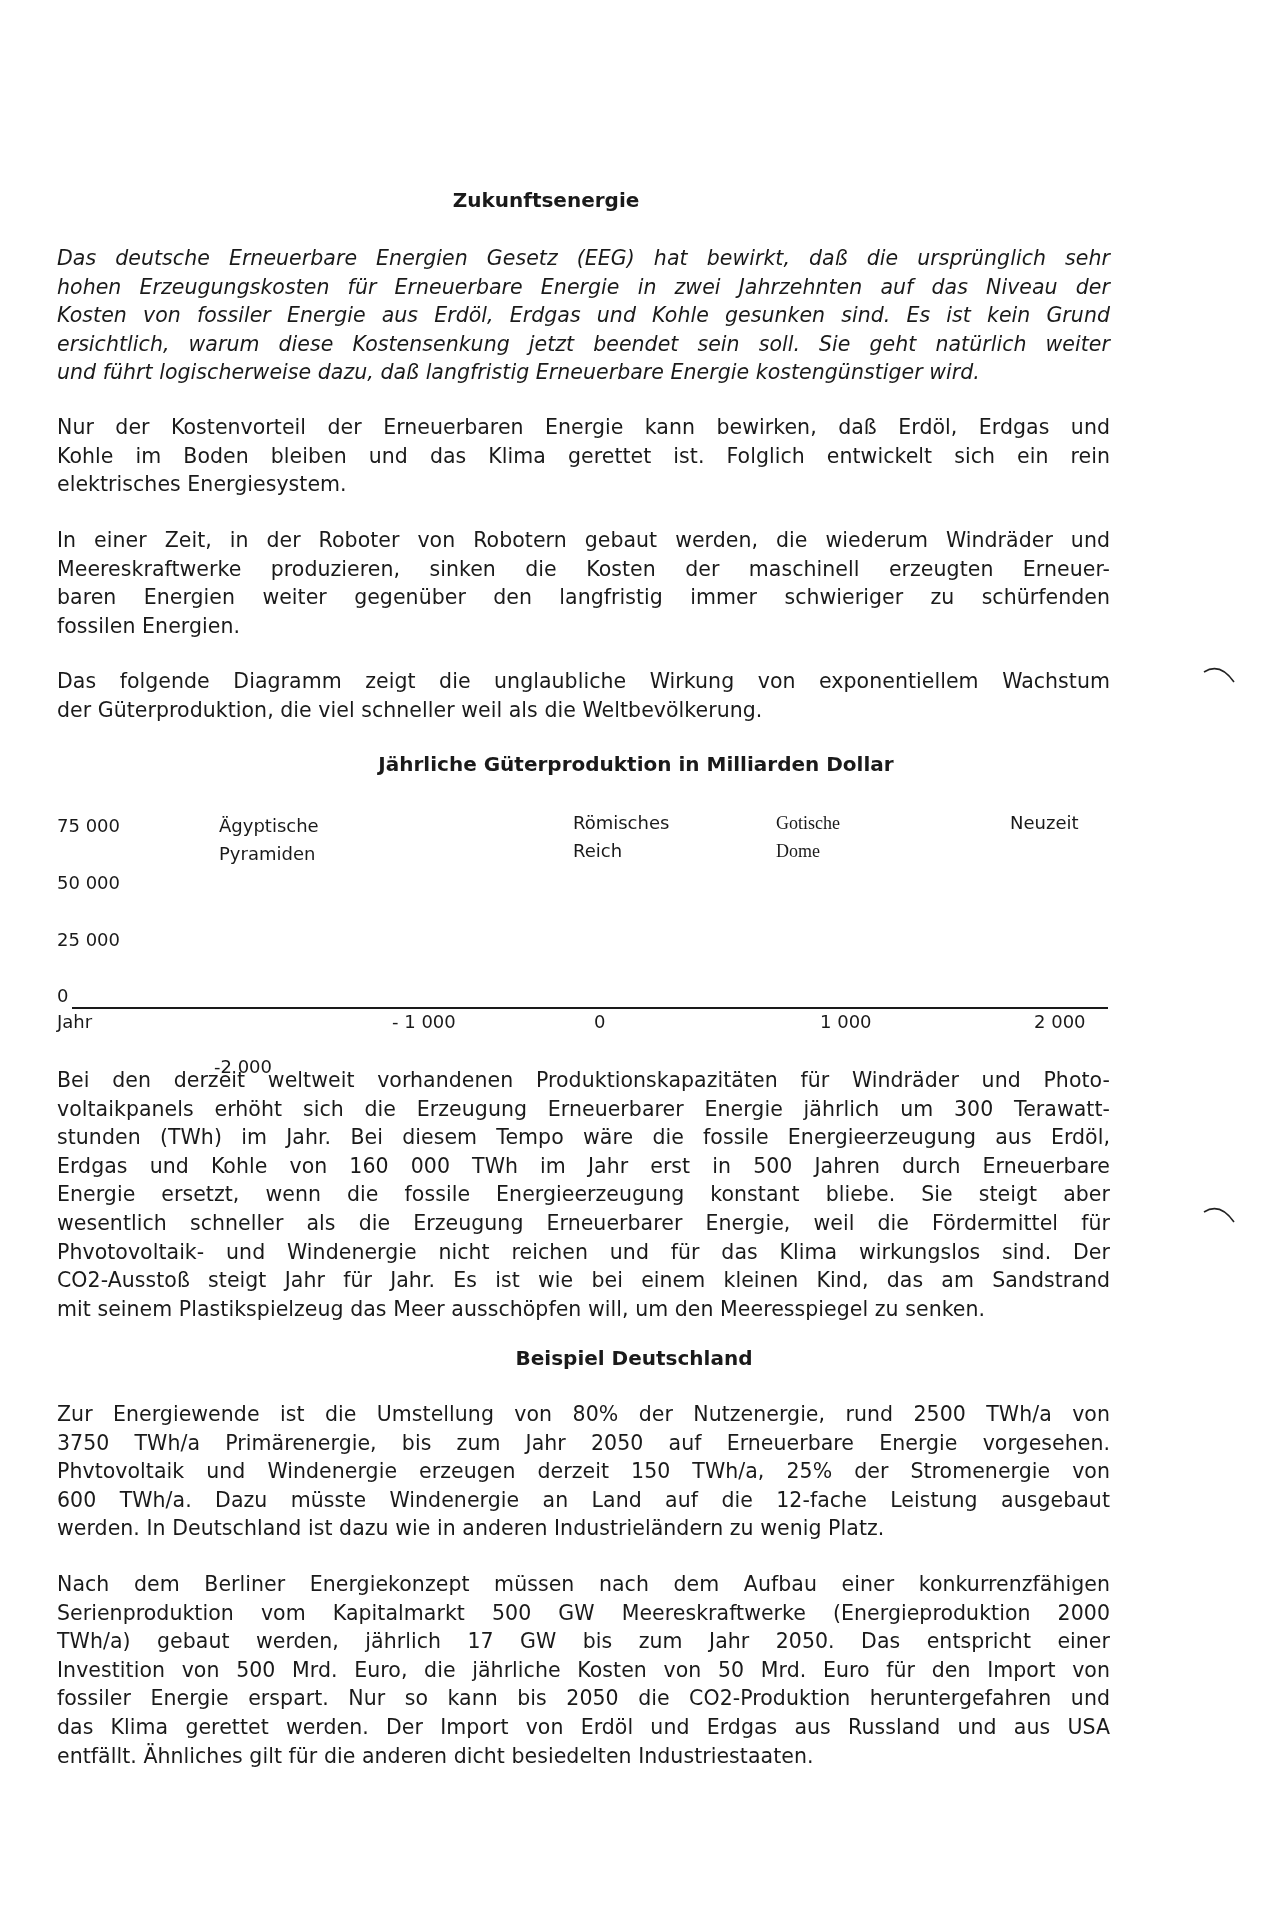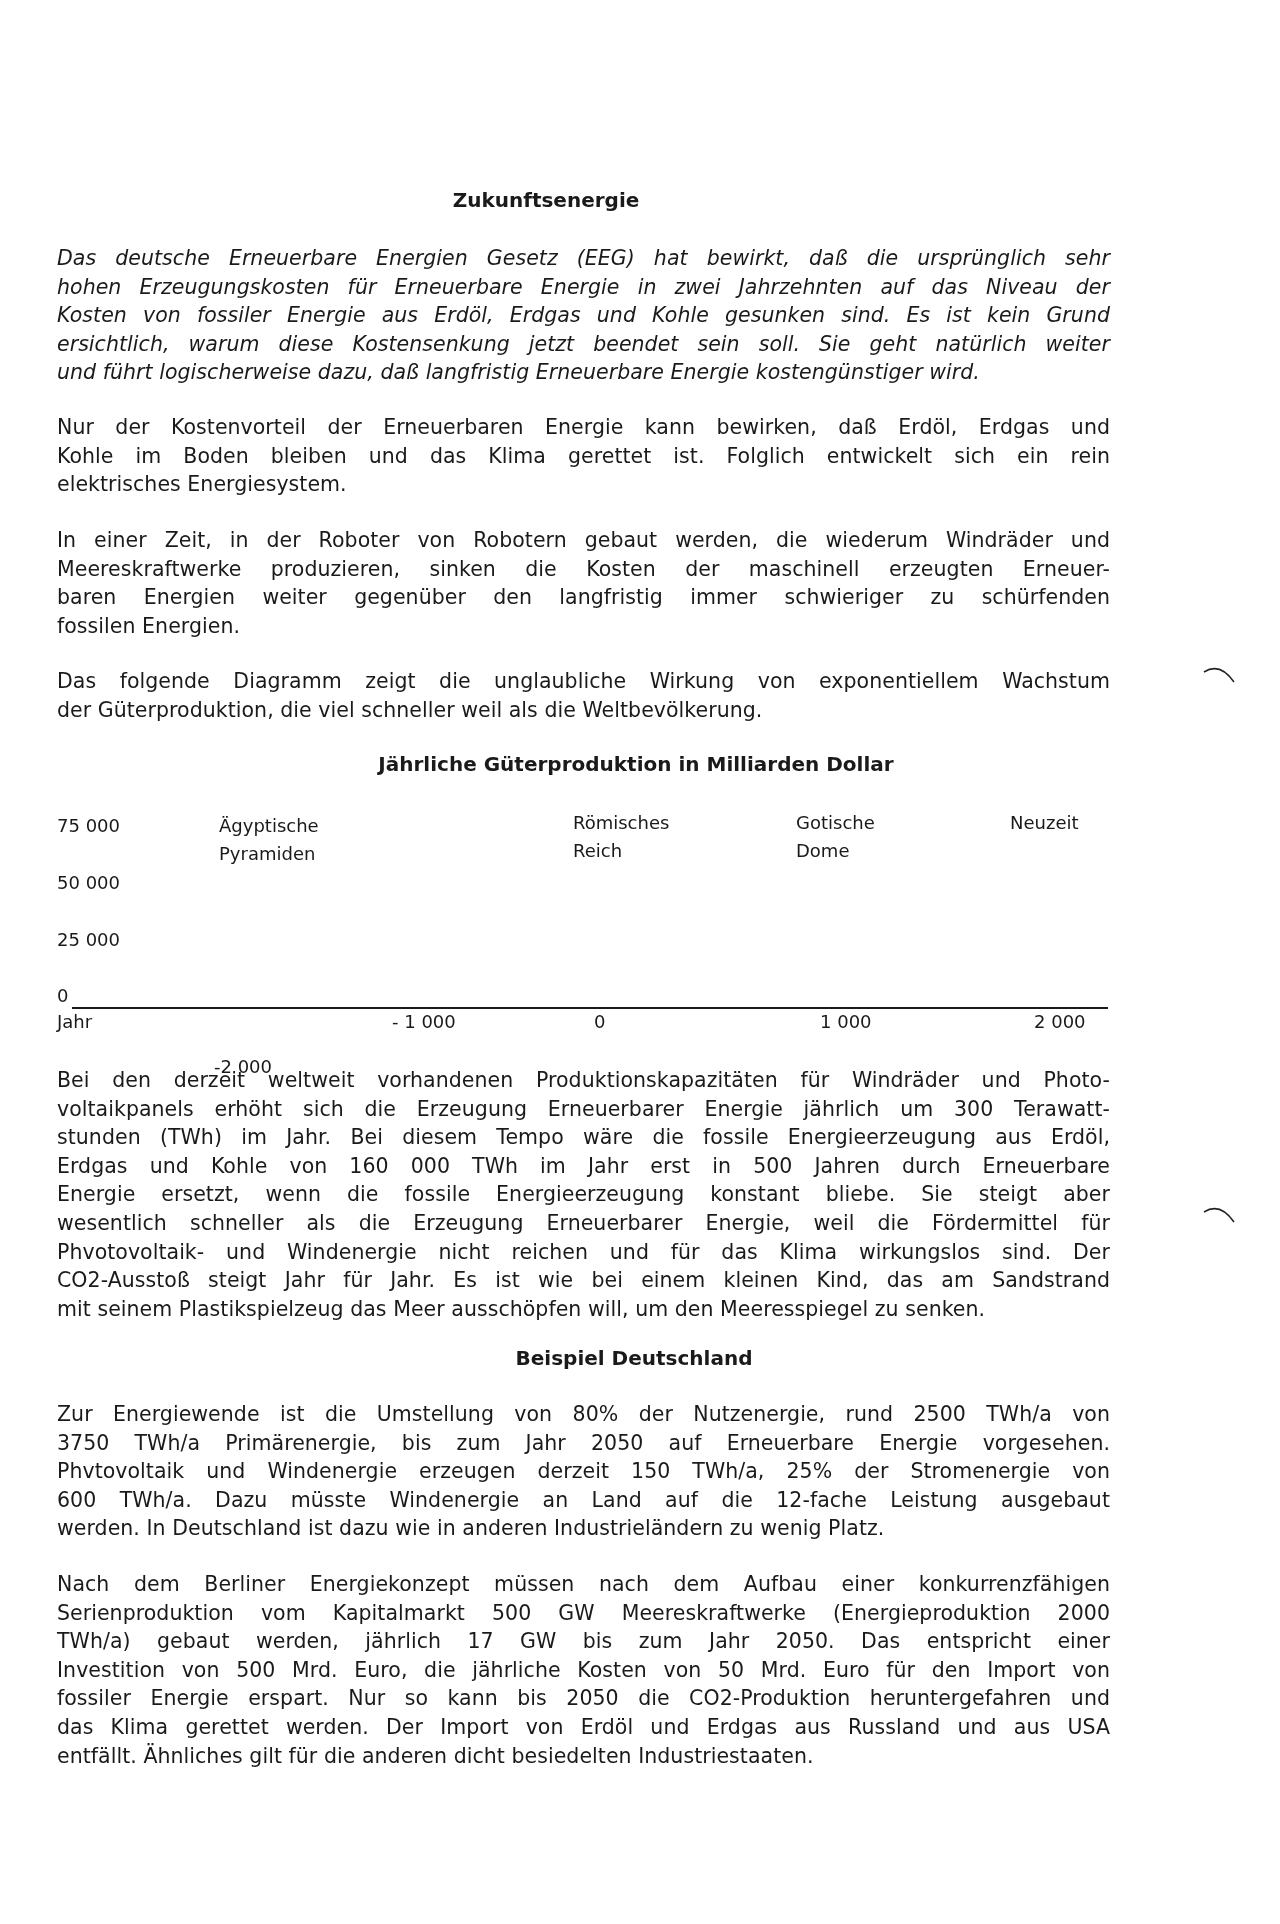--- a/index.html
+++ b/index.html
@@ -65,7 +65,7 @@
       <div>Römisches</div>
       <div>Reich</div>
     </div>
-    <div class="ct" style="left:796px; top:809px;">
+    <div class="ct" style="left:776px; top:809px;font-family:Liberation Serif, serif;">
       <div>Gotische</div>
       <div>Dome</div>
     </div>

